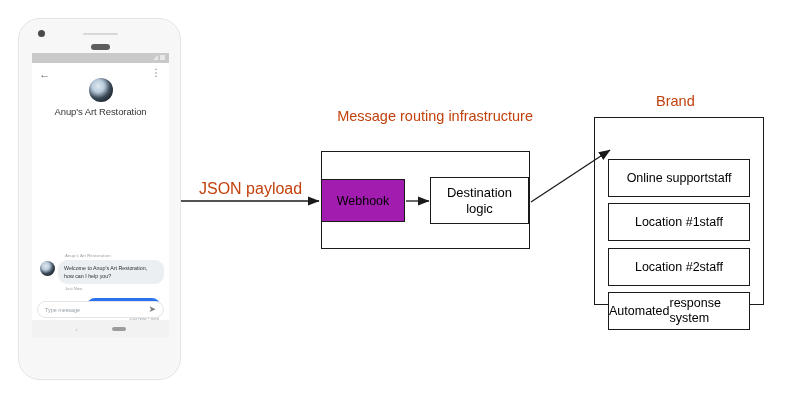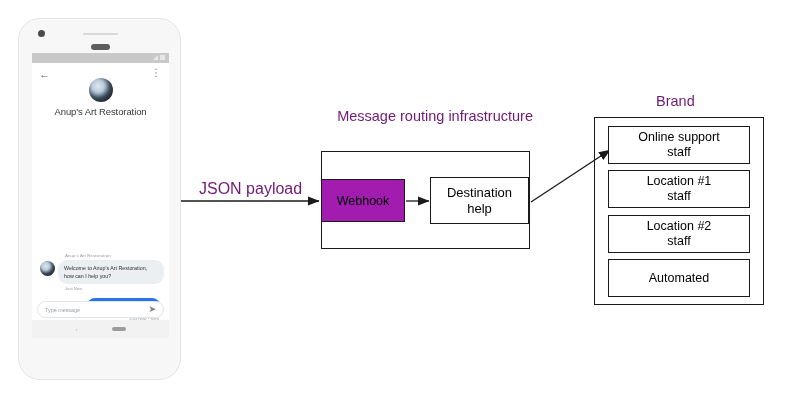--- a/index.html
+++ b/index.html
@@ -249,7 +249,7 @@
   .dlabel {
     position: absolute;
     font-size: 11.5px;
-    color: #701a75;
+    color: #c2410c;
     white-space: nowrap;
   }
 

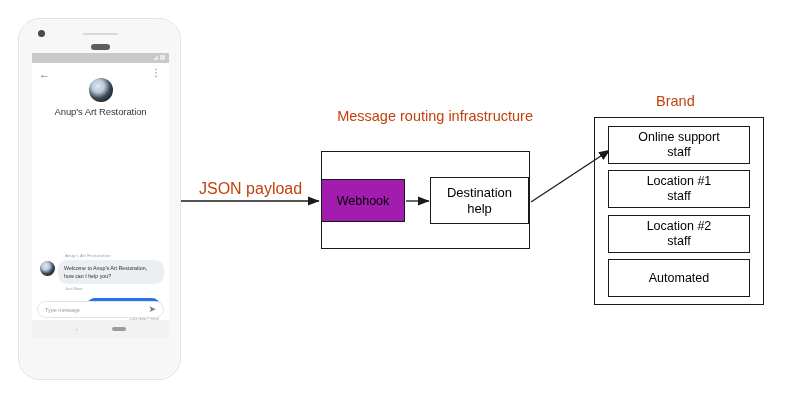--- a/index.html
+++ b/index.html
@@ -335,12 +335,13 @@
     background: #ffffff;
     box-sizing: border-box;
     display: flex;
-    flex-direction: column;
+    flex-direction: row;
     align-items: center;
     justify-content: center;
     font-size: 12.5px;
     line-height: 1.2;
     text-align: left;
+    margin-top: 33px;
   }
   #brand-item-0 { top: 126px; }
   #brand-item-1 { top: 170px; }

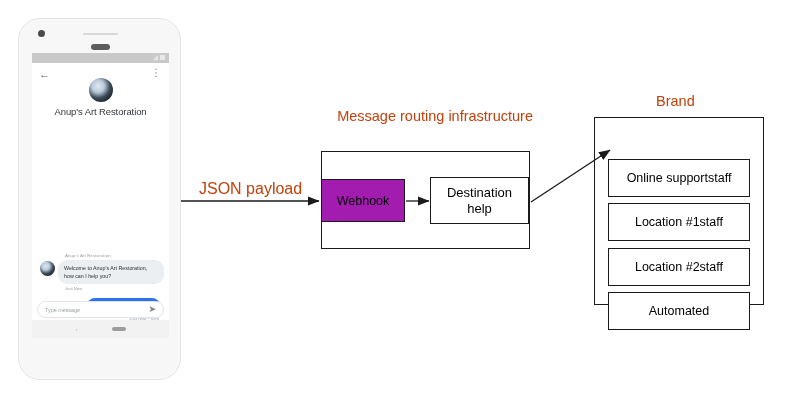--- a/index.html
+++ b/index.html
@@ -426,7 +426,7 @@
 </div>
 <div id="destination-logic-box">
   <span>Destination</span>
-  <span>help</span>
+  <span>logic</span>
 </div>
 
 <div class="dlabel" id="brand-title">Brand</div>

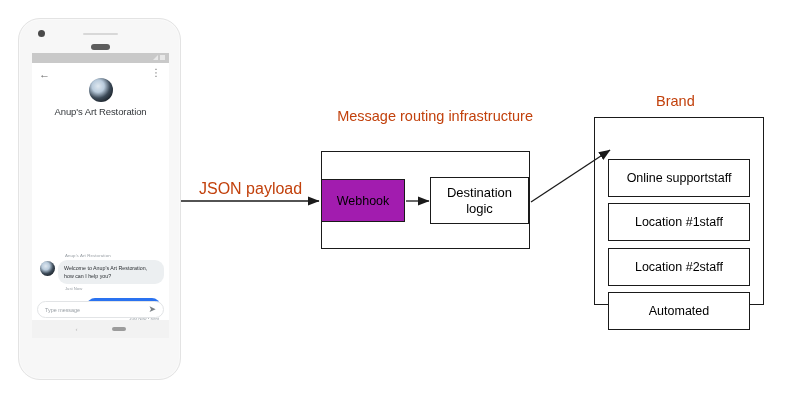--- a/index.html
+++ b/index.html
@@ -446,6 +446,7 @@
 </div>
 <div class="brand-item" id="brand-item-3">
   <span>Automated</span>
+  <span>response system</span>
 </div>
 
 </body></html>

